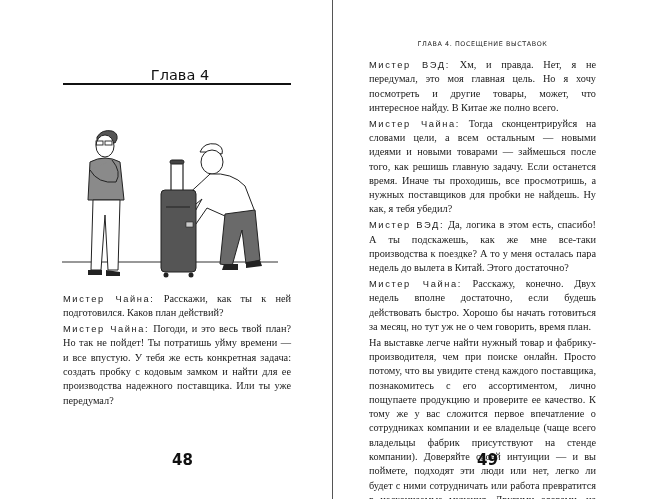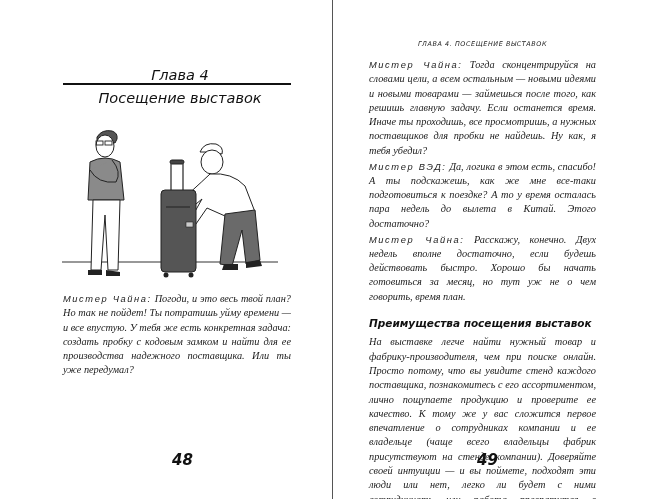--- a/index.html
+++ b/index.html
@@ -8,7 +8,7 @@
       font-family: "Liberation Serif", serif; color: #1a1a1a;
     }
     .spine { position: absolute; left: 332px; top: 0; width: 1px; height: 499px; background: #555; }
-    .page { position: absolute; top: 0; height: 474px; font-style: italic; }
+    .page { position: absolute; top: 0; height: 474px; }
     .page-left { left: 0; width: 332px; }
     .page-right { left: 333px; width: 332px; }
 

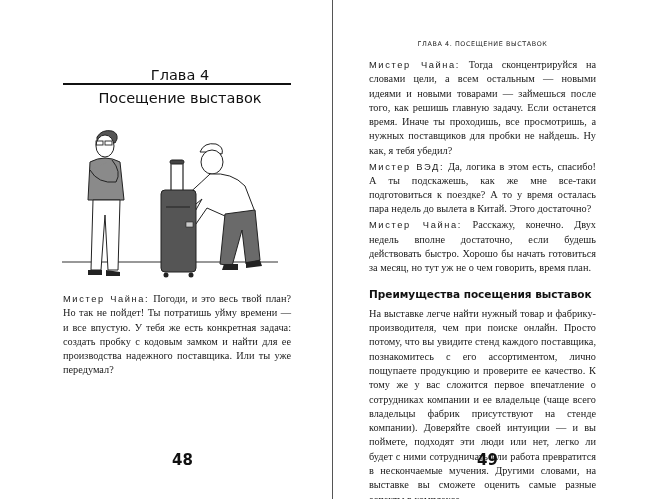--- a/index.html
+++ b/index.html
@@ -109,6 +109,10 @@
 
   <div class="text-block right-text">
     <p class="para">
+      <span class="speaker">Мистер ВЭД:</span>
+      <span>Хм, и правда. Нет, я не передумал, это моя главная цель. Но я хочу посмотреть и другие товары, может, что интересное найду. В Китае же полно всего.</span>
+    </p>
+    <p class="para">
       <span class="speaker">Мистер Чайна:</span>
       <span>Тогда сконцентрируйся на словами цели, а всем остальным — новыми идеями и новыми товарами — займешься после того, как решишь главную задачу. Если останется время. Иначе ты проходишь, все просмотришь, а нужных поставщиков для пробки не найдешь. Ну как, я тебя убедил?</span>
     </p>

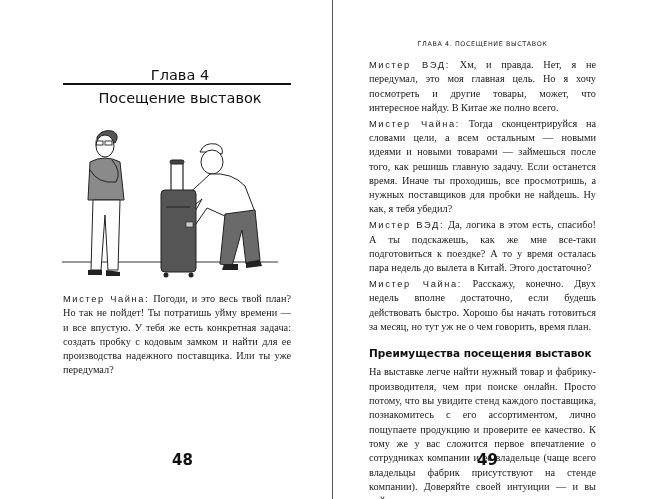--- a/index.html
+++ b/index.html
@@ -57,7 +57,6 @@
 <div class="page page-left">
   <div class="chapter-num">Глава 4</div>
   <div class="chapter-rule"></div>
-  <div class="chapter-title">Посещение выставок</div>
 
   <svg class="illustration" viewBox="0 0 220 180">
 

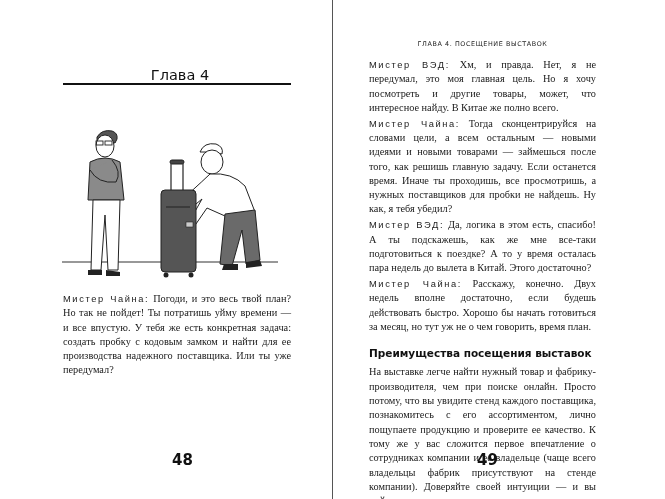--- a/index.html
+++ b/index.html
@@ -117,7 +117,7 @@
     </p>
     <p class="para">
       <span class="speaker">Мистер ВЭД:</span>
-      <span>Да, логика в этом есть, спасибо! А ты подскажешь, как же мне все-таки подготовиться к поездке? А то у время осталась пара недель до вылета в Китай. Этого достаточно?</span>
+      <span>Да, логика в этом есть, спасибо! А ты подскажешь, как же мне все-таки производства к поездке? А то у меня осталась пара недель до вылета в Китай. Этого достаточно?</span>
     </p>
     <p class="para">
       <span class="speaker">Мистер Чайна:</span>

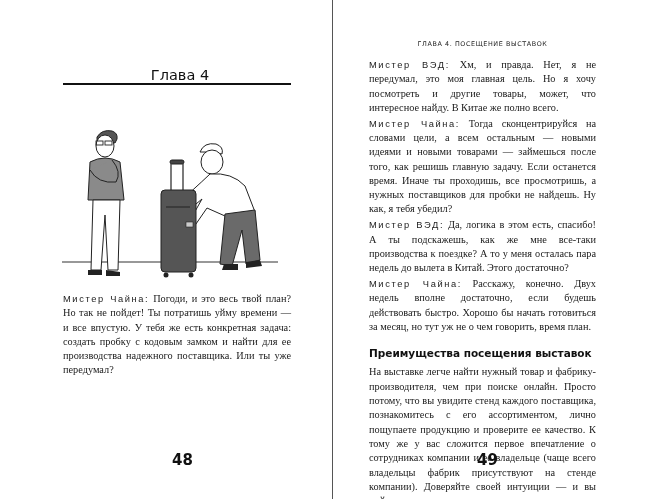--- a/index.html
+++ b/index.html
@@ -96,6 +96,10 @@
   <div class="text-block left-text">
     <p class="para">
       <span class="speaker">Мистер Чайна:</span>
+      <span>Расскажи, как ты к ней подготовился. Каков план действий?</span>
+    </p>
+    <p class="para">
+      <span class="speaker">Мистер Чайна:</span>
       <span>Погоди, и это весь твой план? Но так не пойдет! Ты потратишь уйму времени — и все впустую. У тебя же есть конкретная задача: создать пробку с кодовым замком и найти для ее производства надежного поставщика. Или ты уже передумал?</span>
     </p>
   </div>

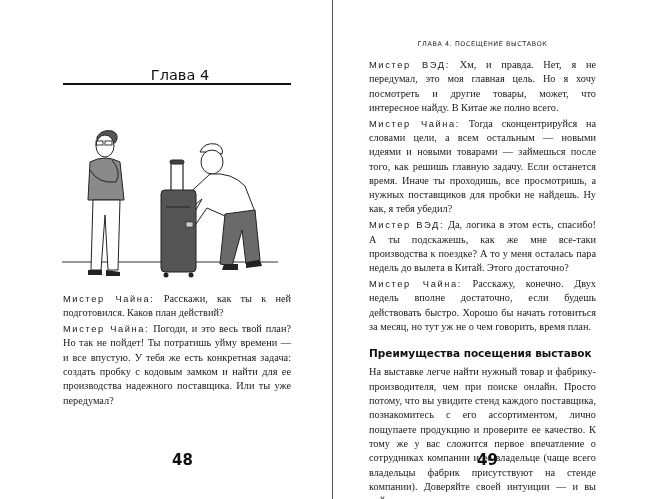--- a/index.html
+++ b/index.html
@@ -128,7 +128,6 @@
       <span>Расскажу, конечно. Двух недель вполне достаточно, если будешь действовать быстро. Хорошо бы начать готовиться за месяц, но тут уж не о чем говорить, время план.</span>
     </p>
 
-    <h2 class="section-heading">Преимущества посещения выставок</h2>
     <p class="para">На выставке легче найти нужный товар и фабрику-производителя, чем при поиске онлайн. Просто потому, что вы увидите стенд каждого поставщика, познакомитесь с его ассортиментом, лично пощупаете продукцию и проверите ее качество. К тому же у вас сложится первое впечатление о сотрудниках компании и ее владельце (чаще всего владельцы фабрик присутствуют на стенде компании). Доверяйте своей интуиции — и вы поймете, подходят эти люди или нет, легко ли будет с ними сотрудничать или работа превратится в нескончаемые мучения. Другими словами, на выставке вы сможете оценить самые разные аспекты в комплексе.</p>
   </div>
 

